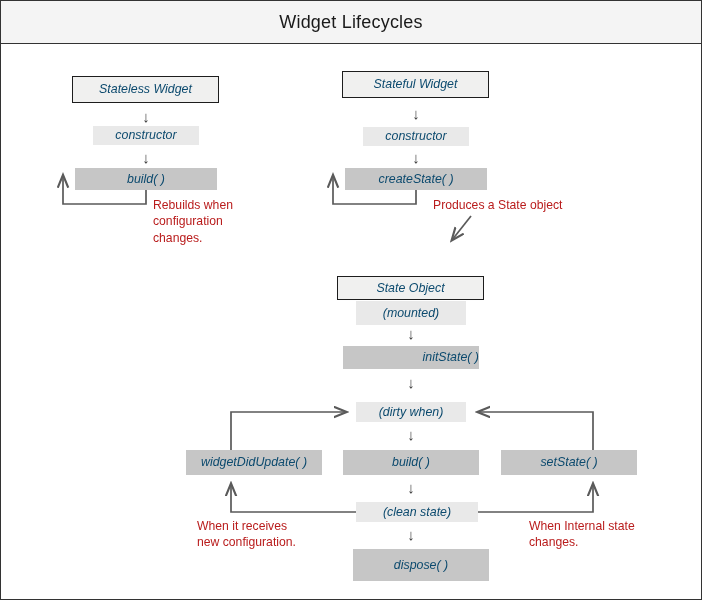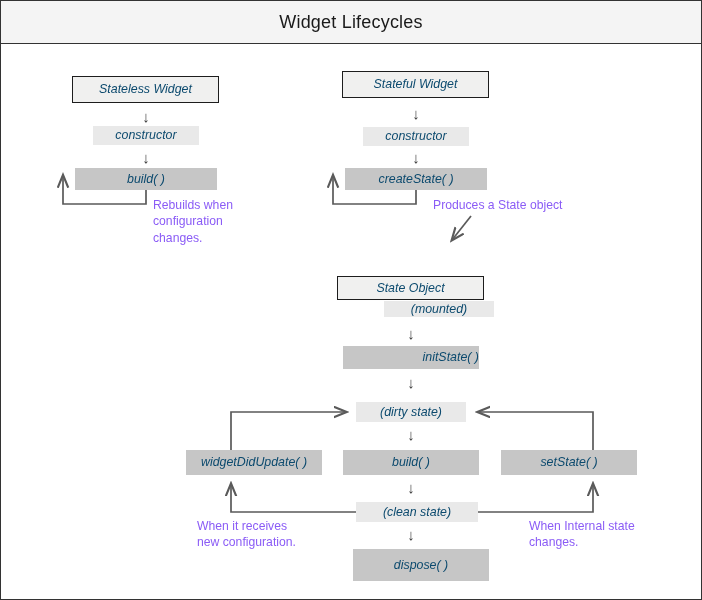--- a/index.html
+++ b/index.html
@@ -72,7 +72,7 @@
   .note {
     position: absolute;
     font-size: 12.2px;
-    color: #8b5cf6;
+    color: #b91c1c;
     line-height: 1.34;
     white-space: pre-line;
   }

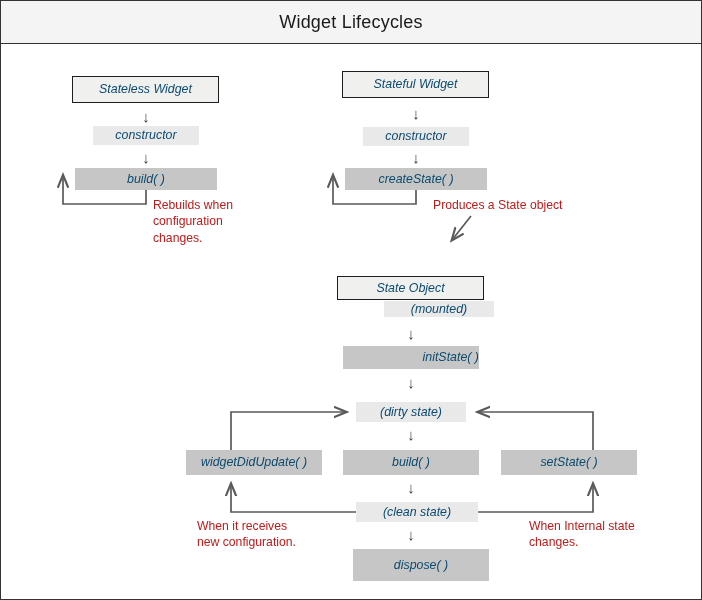--- a/index.html
+++ b/index.html
@@ -178,7 +178,7 @@
       <span>State Object</span>
     </div>
 
-    <div class="node light" style="left:355px; top:257px; width:110px; height:16px;margin-left:28px;">
+    <div class="node light" style="left:355px; top:257px; width:110px; height:24px;">
       <span>(mounted)</span>
     </div>
     <span class="down-arrow" style="left:410px; top:282px;">↓</span>

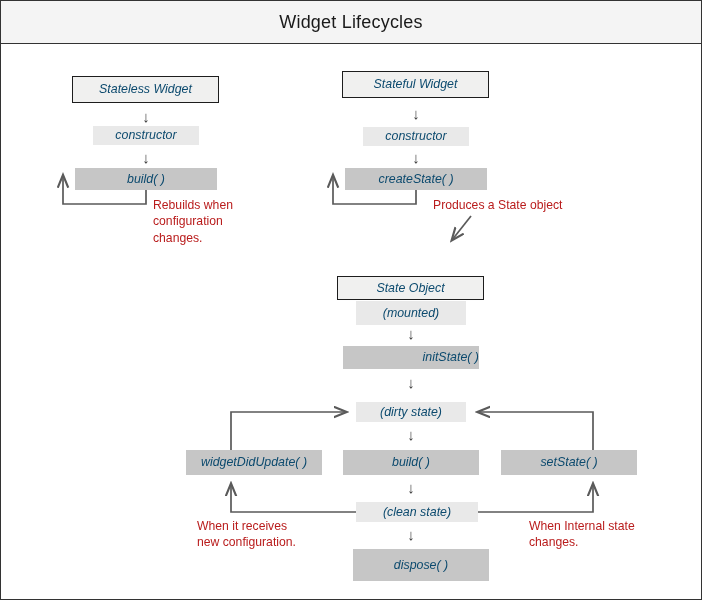--- a/index.html
+++ b/index.html
@@ -189,7 +189,7 @@
     <span class="down-arrow" style="left:410px; top:331px;">↓</span>
 
     <div class="node light" style="left:355px; top:358px; width:110px; height:20px;">
-      <span>(dirty state)</span>
+      <span>(dirty when)</span>
     </div>
     <span class="down-arrow" style="left:410px; top:383px;">↓</span>
 

